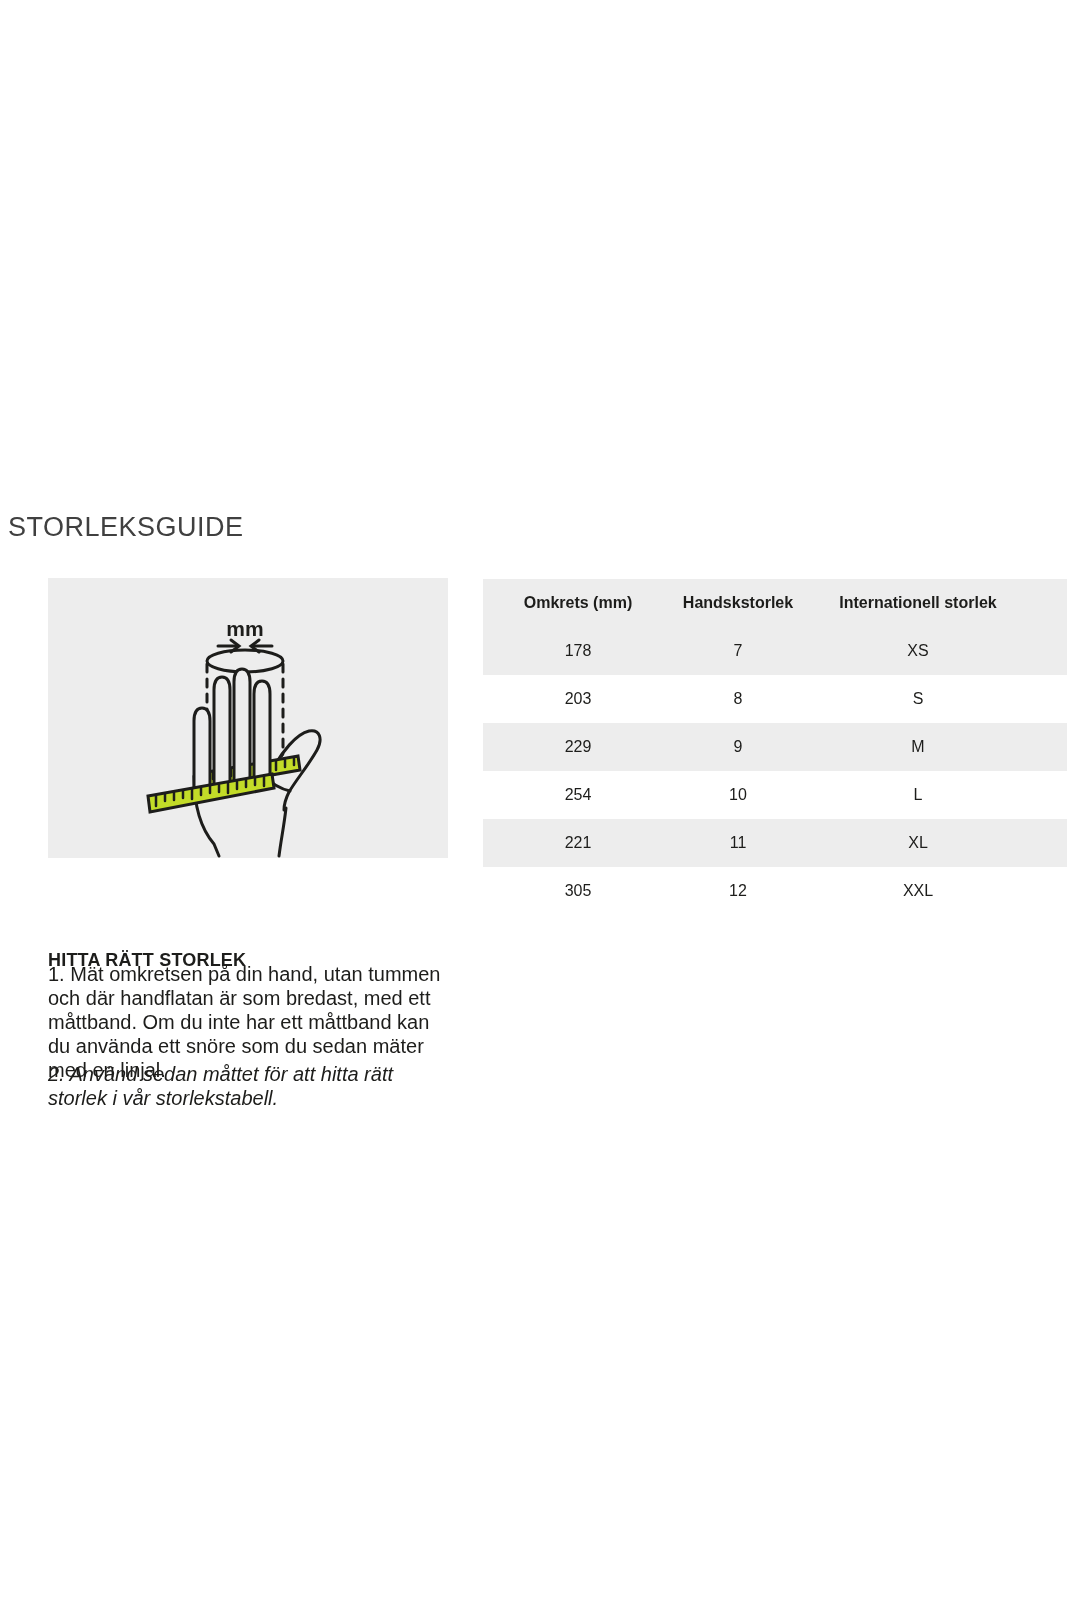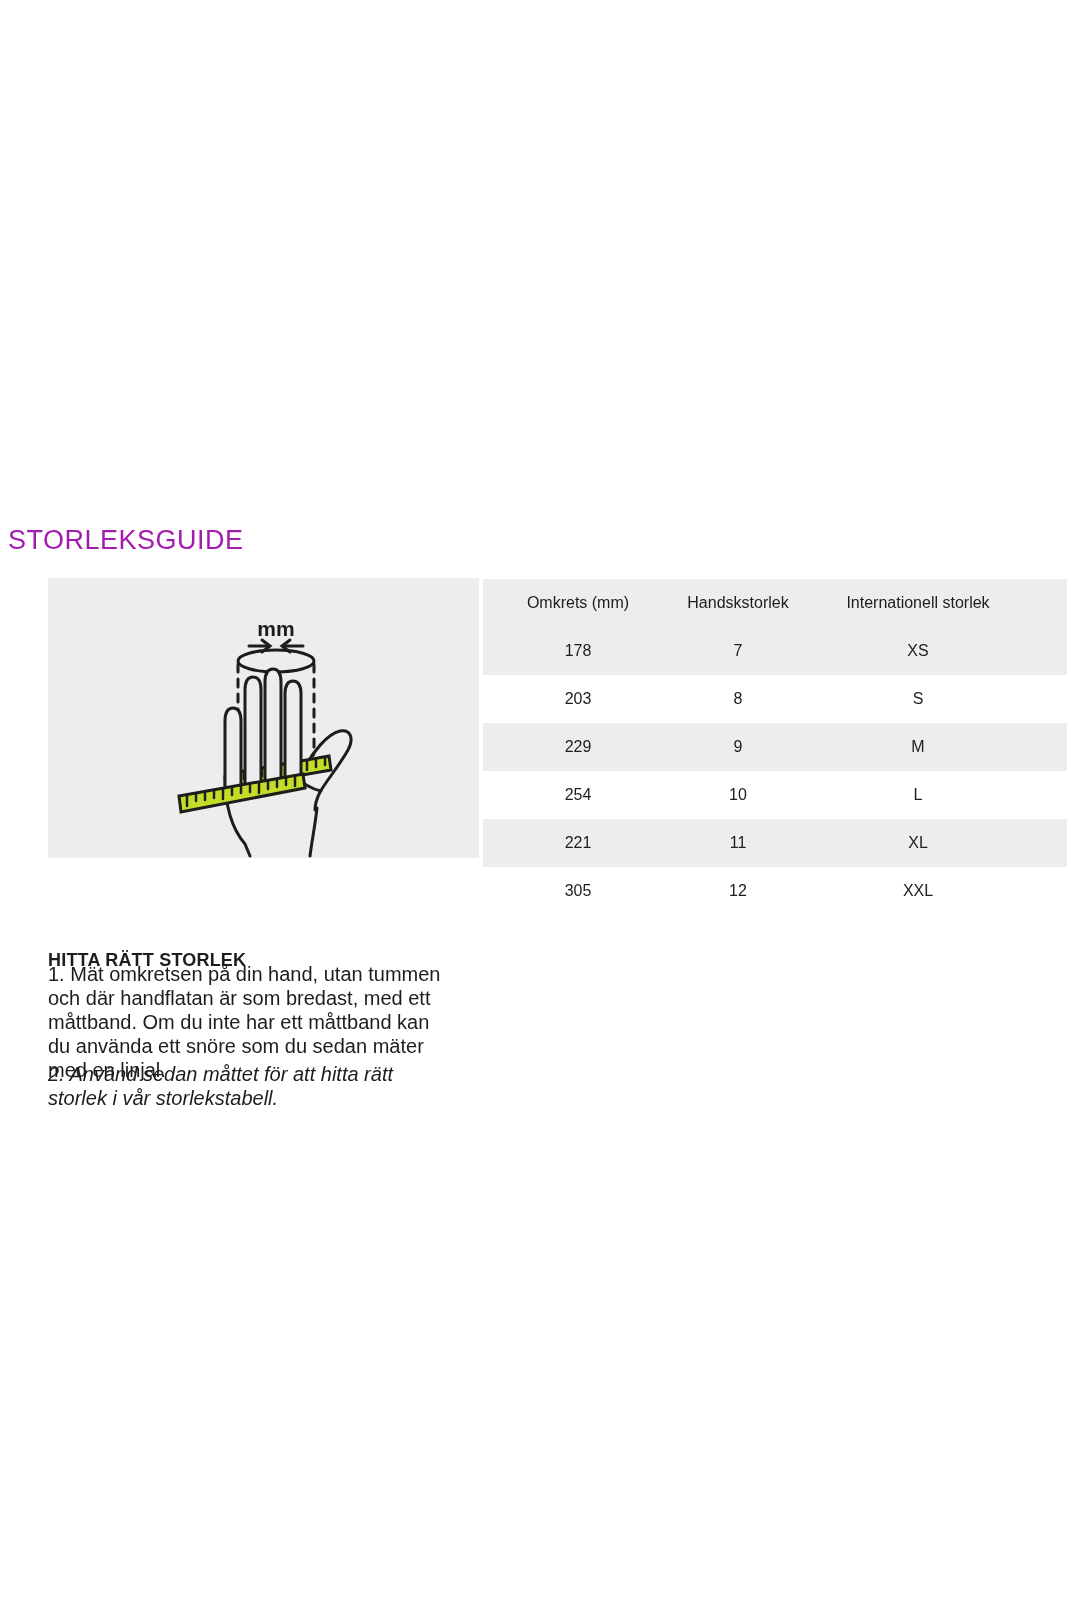--- a/index.html
+++ b/index.html
@@ -8,8 +8,8 @@
     font-family:"Liberation Sans", sans-serif;color:#1d1d1b;overflow:hidden;
   }
   .page-title{
-    position:absolute;left:8px;top:525px;
-    font-size:27px;font-weight:500;letter-spacing:0.5px;color:#a21caf;
+    position:absolute;left:8px;top:512px;
+    font-size:27px;font-weight:500;letter-spacing:0.5px;color:#404040;
   }
   
   .illustration-box{

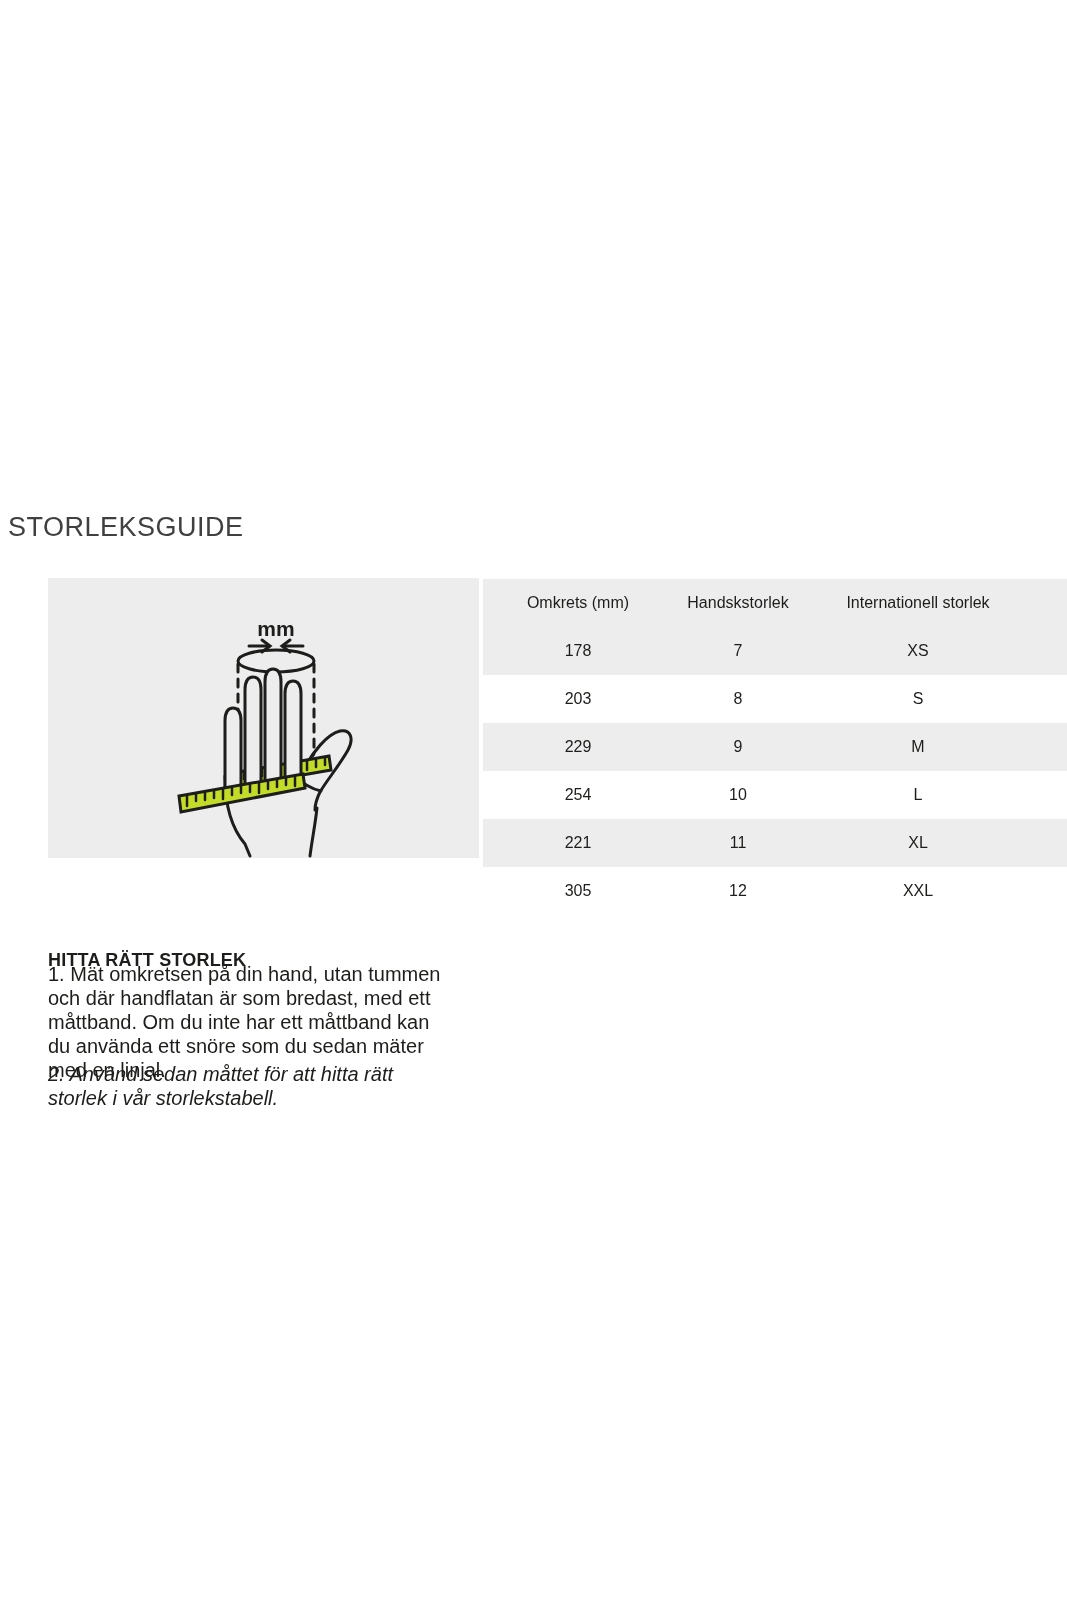--- a/index.html
+++ b/index.html
@@ -36,7 +36,7 @@
     height:48px;align-items:center;text-align:center;
   }
   .size-row.striped{background:var(--stripe,#ededed);}
-  .size-row.header-row{font-weight:400;}
+  .size-row.header-row{font-weight:700;}
   .size-row .cell{font-size:16px;}
   svg text{font-family:"Liberation Sans", sans-serif;}
 </style>

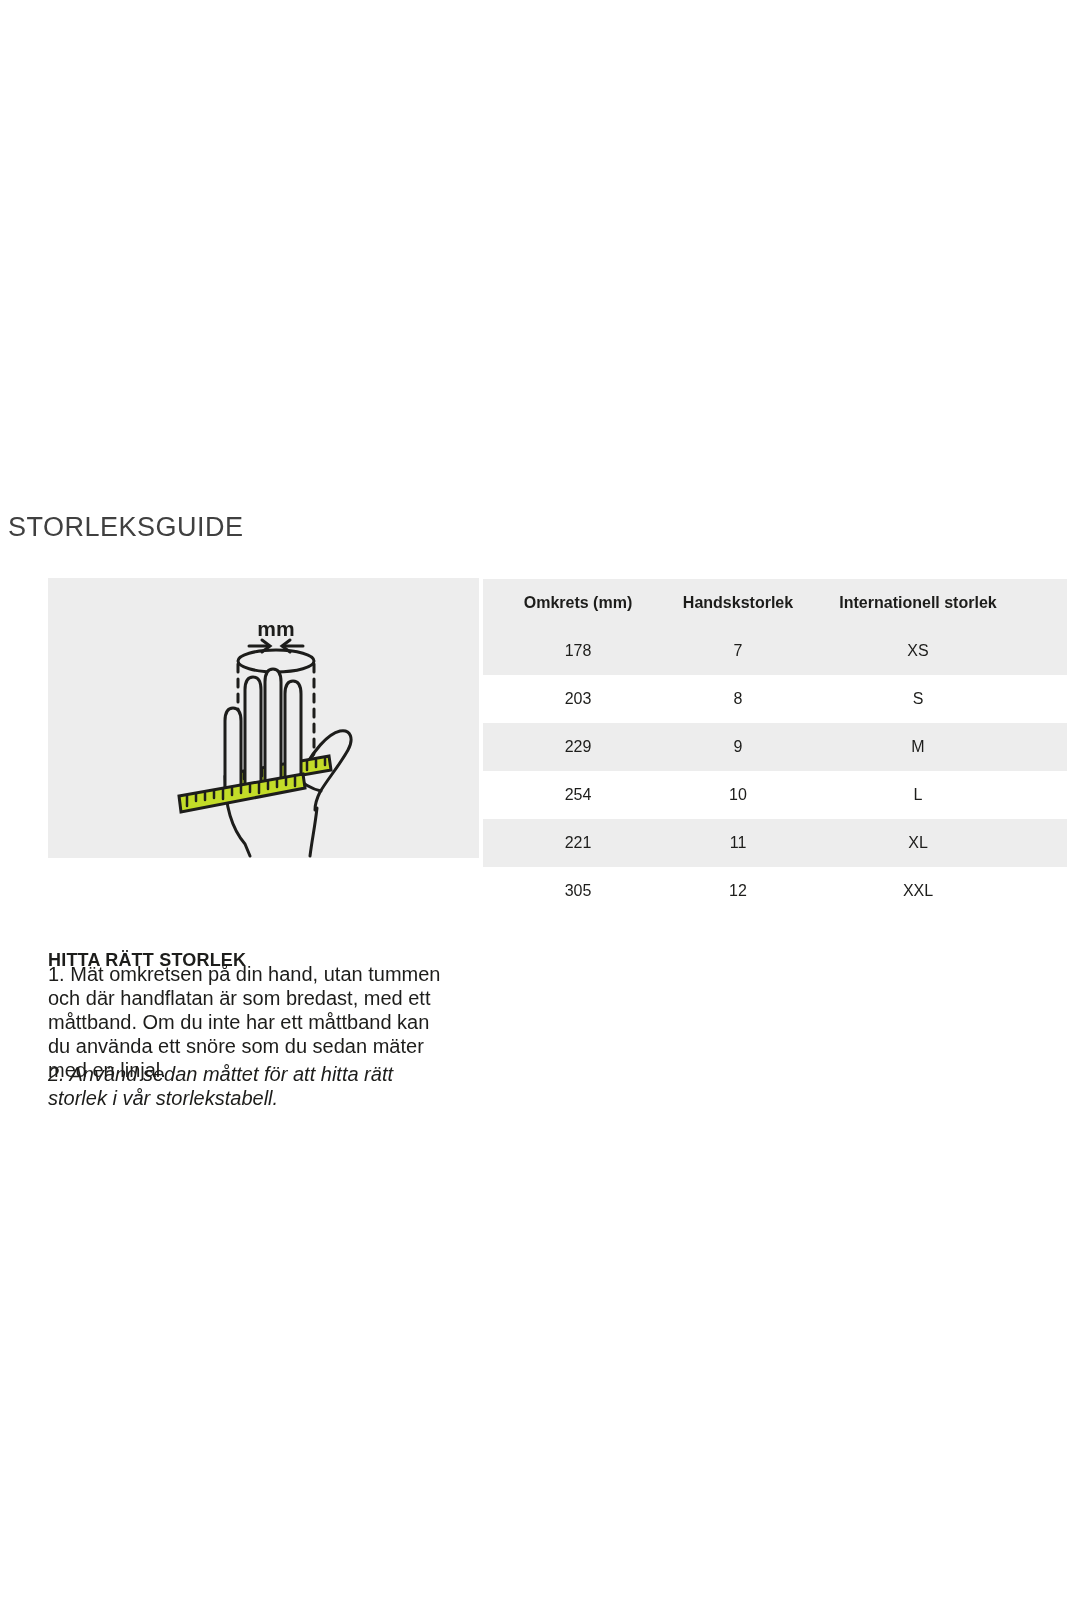--- a/index.html
+++ b/index.html
@@ -15,7 +15,6 @@
   .illustration-box{
     position:absolute;left:48px;top:578px;width:400px;height:280px;
     background:var(--box-bg,#ededed);
-    padding-left:31px;
   }
   .find-size-heading{
     position:absolute;left:48px;top:950px;width:404px;

